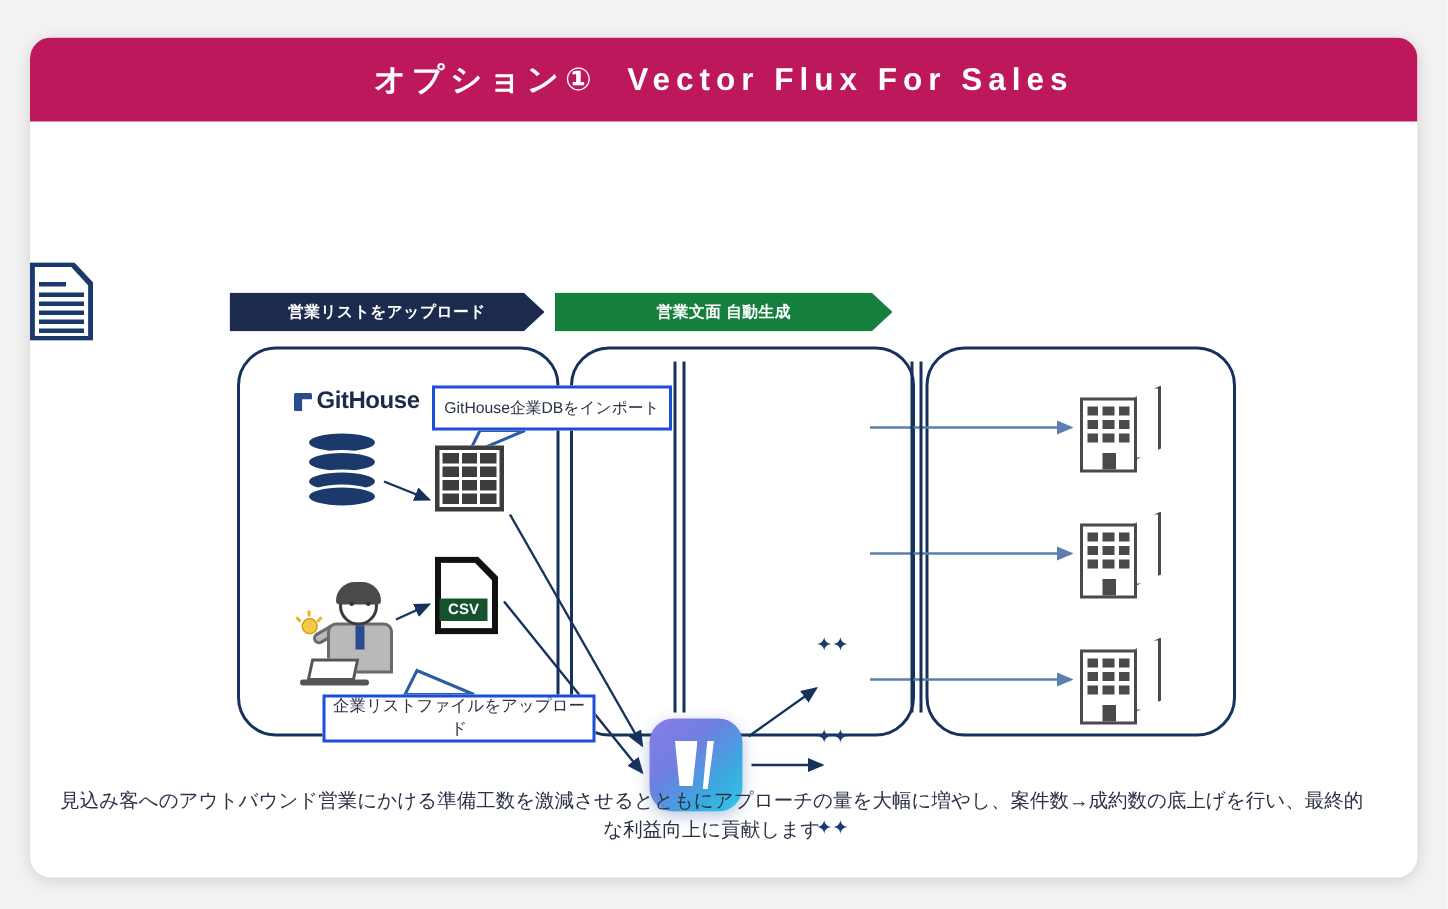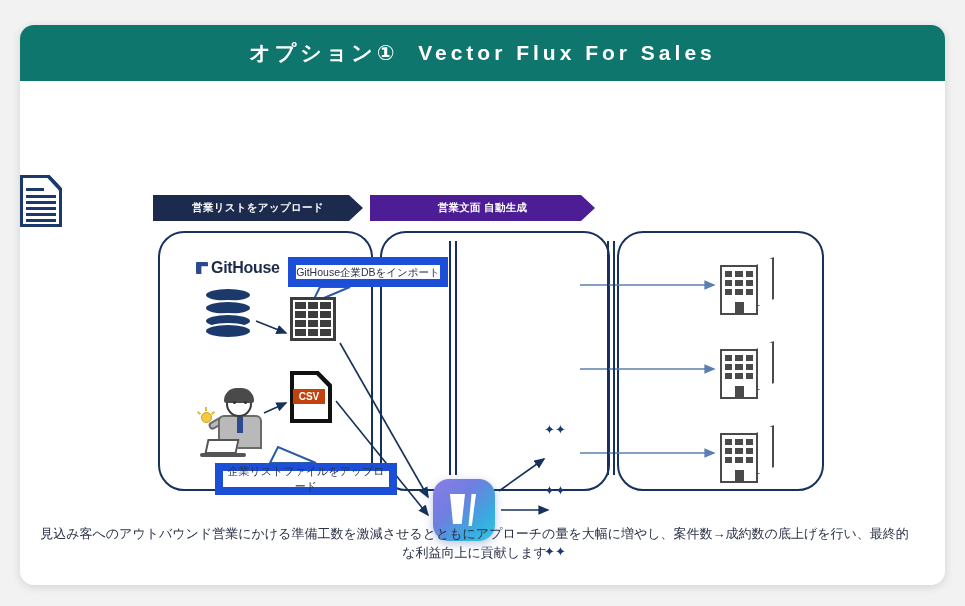--- a/index.html
+++ b/index.html
@@ -16,7 +16,7 @@
     overflow:hidden;
   }
   .card-header{
-    height:56px;background:#0f766e;
+    height:56px;background:#be185d;
     display:flex;align-items:center;justify-content:center;
   }
   .card-header .title{

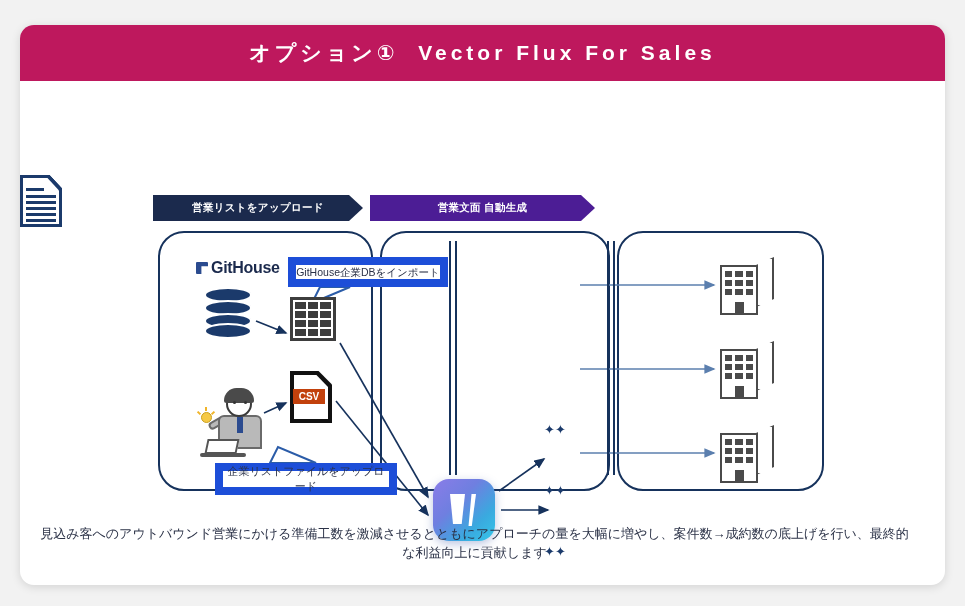--- a/index.html
+++ b/index.html
@@ -40,7 +40,7 @@
     letter-spacing:.3px;
   }
   .chev.c1{left:133px;top:20px;width:210px;background:#1b2a4d;}
-  .chev.c2{left:350px;top:20px;width:225px;background:#4c1d95;}
+  .chev.c2{left:350px;top:20px;width:225px;background:#15803d;}
   .chev.c3{left:585px;top:20px;width:190px;background:#5b9bec;padding-left:12px;}
   .panel{
     position:absolute;top:56px;border:2px solid #16325c;border-radius:26px;

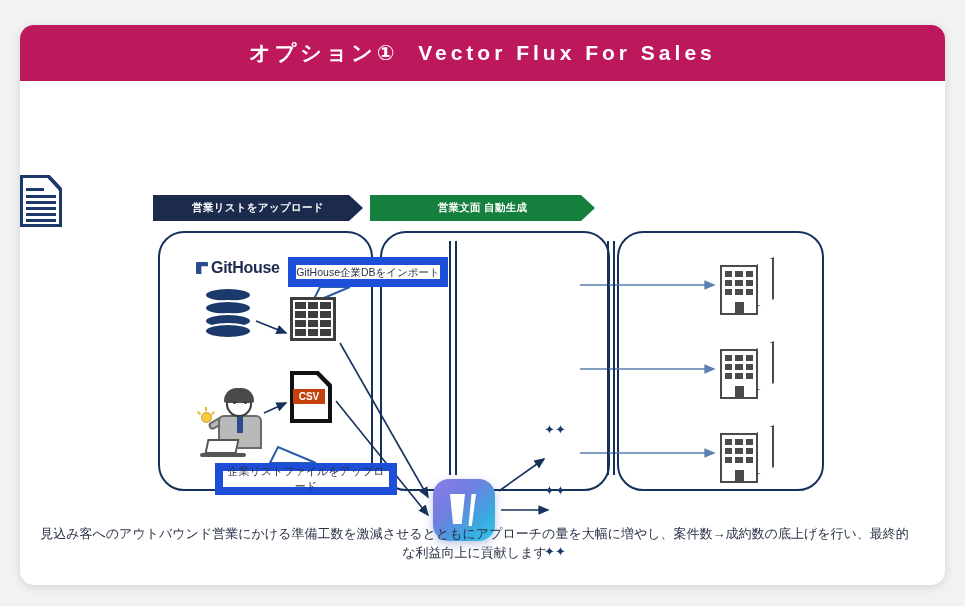--- a/index.html
+++ b/index.html
@@ -129,7 +129,7 @@
   .b1{left:700px;top:82px;} .b2{left:700px;top:166px;} .b3{left:700px;top:250px;}
   
   .callout{
-    position:absolute;border:8px solid #1d4ed8;background:#fff;box-sizing:border-box;
+    position:absolute;border:2px solid #1d4ed8;background:#fff;box-sizing:border-box;
     color:#2b3247;display:flex;align-items:center;justify-content:center;
     text-align:center;line-height:1.35;
   }

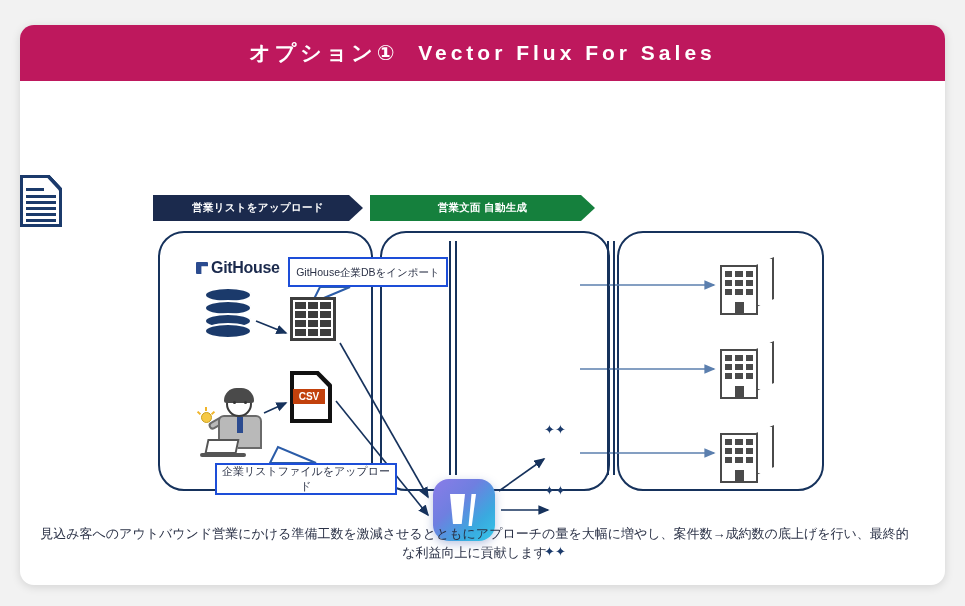--- a/index.html
+++ b/index.html
@@ -73,7 +73,7 @@
      clip-path:polygon(0 0,68% 0,100% 26%,100% 100%,0 100%);}
   .csv .in{position:absolute;left:4px;top:4px;right:4px;bottom:4px;background:#fff;
      clip-path:polygon(0 0,66% 0,100% 27%,100% 100%,0 100%);}
-  .csv b{position:absolute;left:3px;top:18px;width:32px;height:15px;background:#c2410c;color:#fff;
+  .csv b{position:absolute;left:3px;top:28px;width:32px;height:15px;background:#14532d;color:#fff;
      font-size:10px;font-weight:bold;display:flex;align-items:center;justify-content:center;}
   
   .person{position:absolute;left:176px;top:212px;width:86px;height:72px;}

